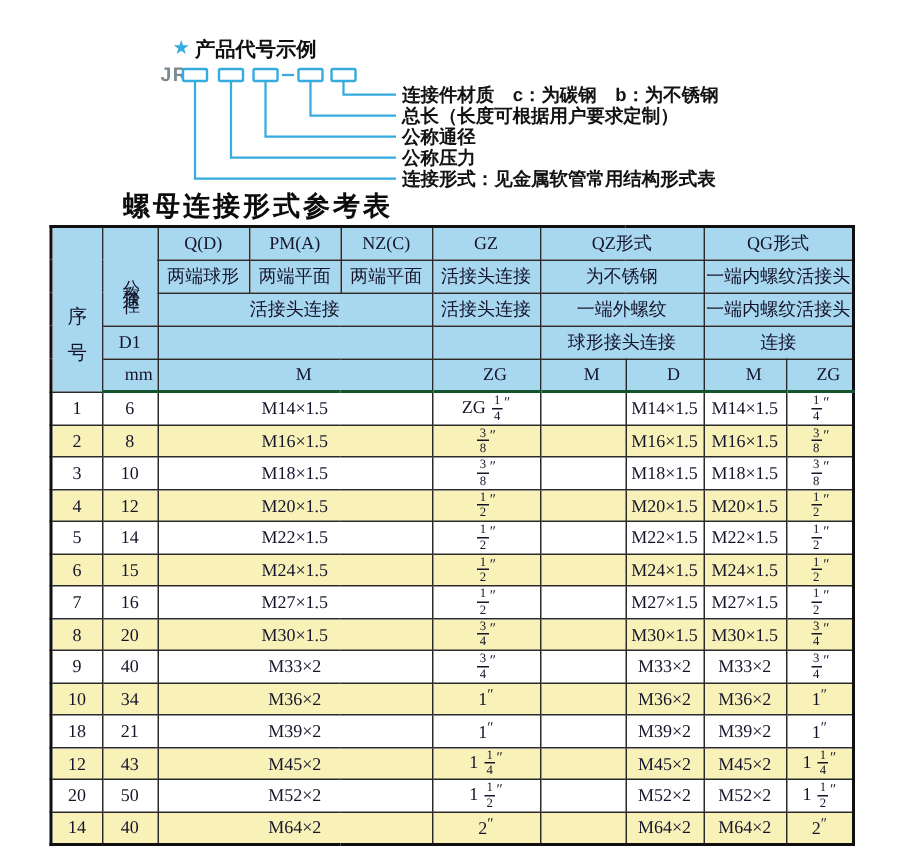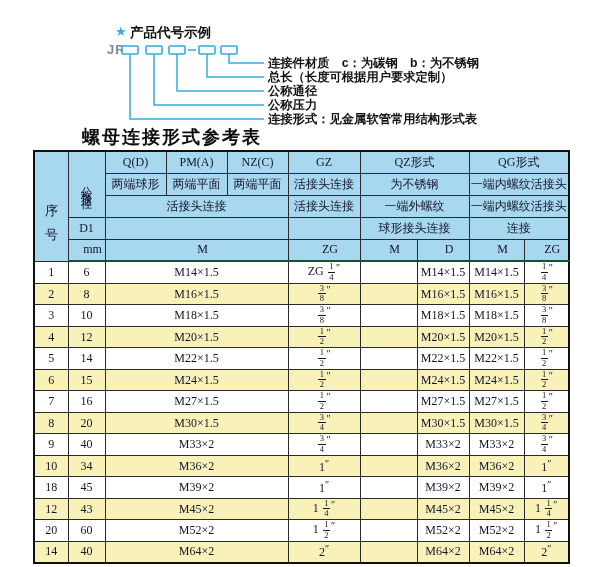--- a/index.html
+++ b/index.html
@@ -310,7 +310,7 @@
       </tr>
       <tr>
         <td>18</td>
-        <td>45</td>
+        <td>21</td>
         <td colspan="3">M39×2</td>
         <td>1<span class="inch">″</span></td>
         <td></td>

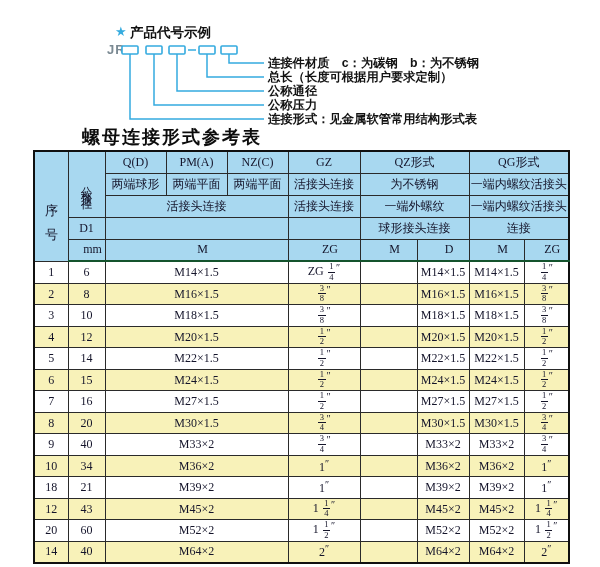--- a/index.html
+++ b/index.html
@@ -336,7 +336,7 @@
       </tr>
       <tr>
         <td>20</td>
-        <td>60</td>
+        <td>50</td>
         <td colspan="3">M52×2</td>
         <td>1 <span class="frac">
             <span class="num">1</span>

